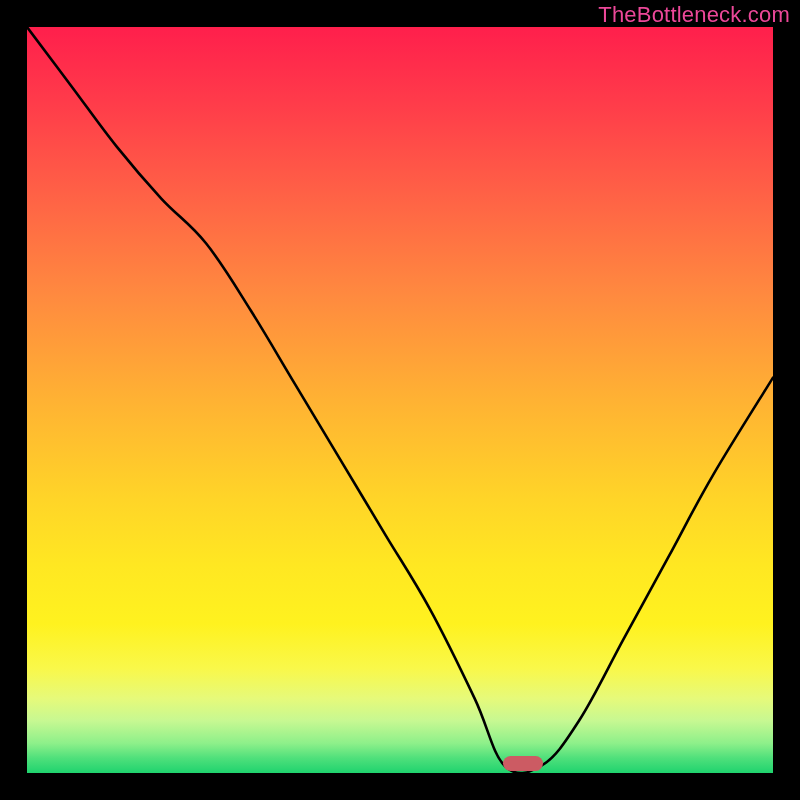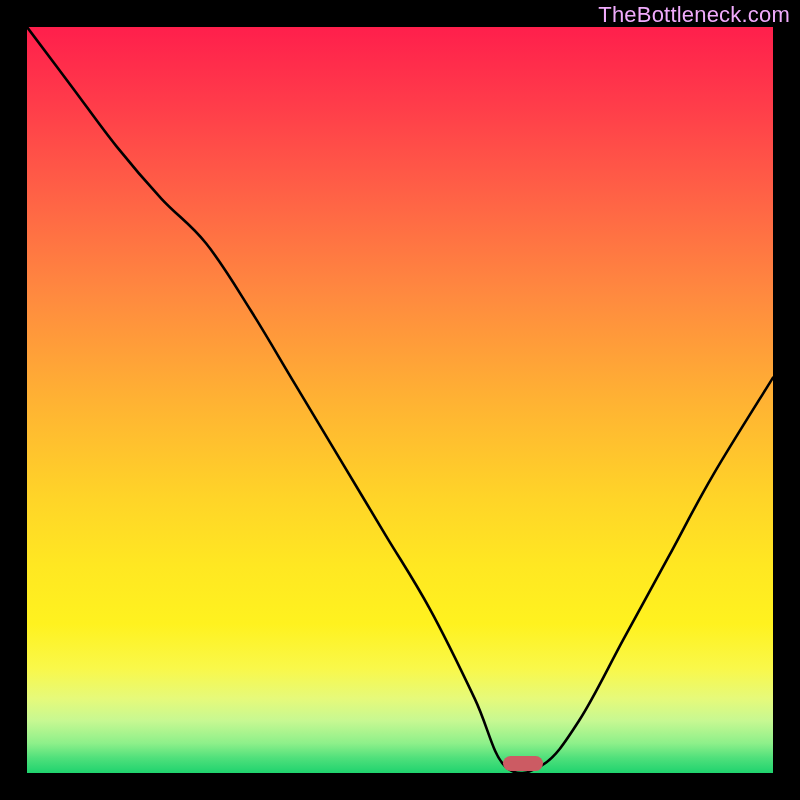--- a/index.html
+++ b/index.html
@@ -25,7 +25,7 @@
     position: absolute;
     top: 2px;
     right: 10px;
-    color: #f0abfc;
+    color: #ec4899;
     font-size: 22px;
     font-weight: 500;
     letter-spacing: 0.2px;

